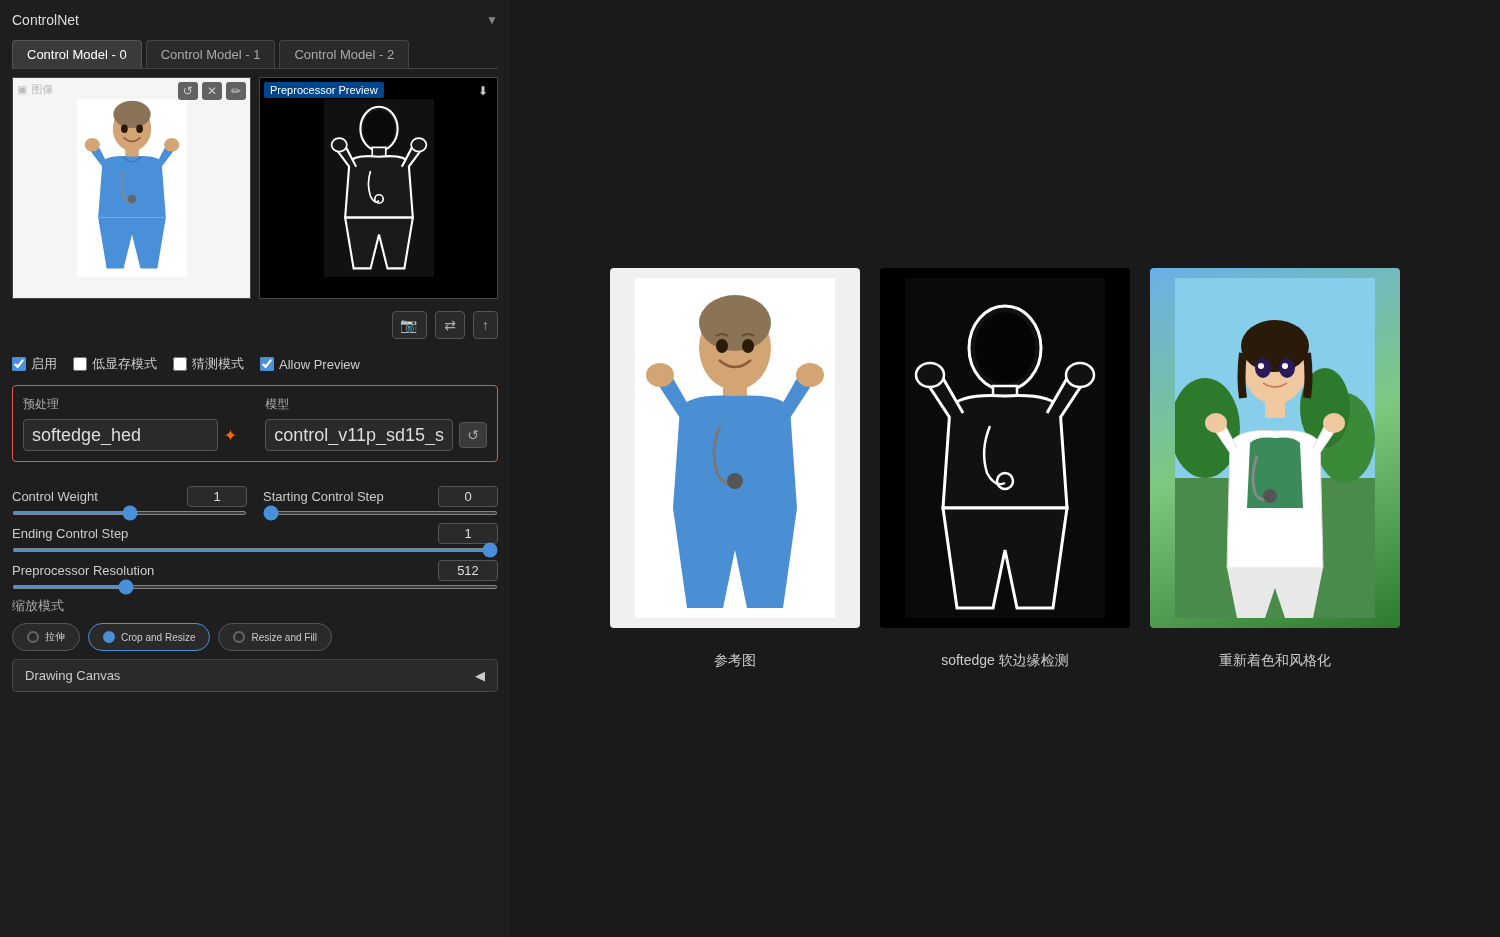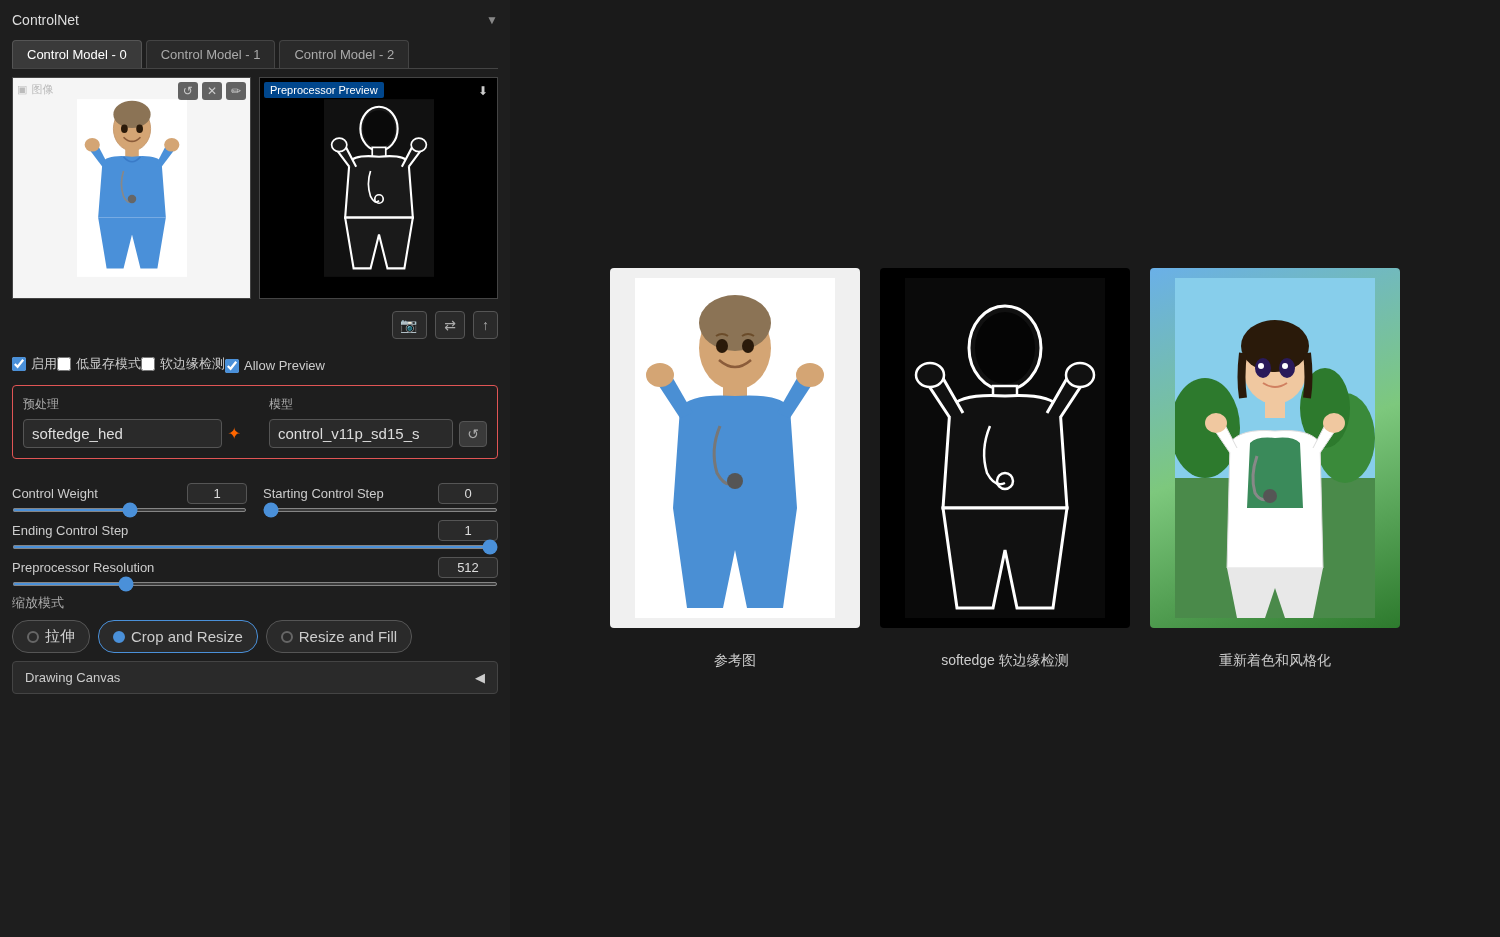--- a/index.html
+++ b/index.html
@@ -147,7 +147,8 @@
     
     .options-row {
       display: flex;
-      align-items: flex-end;
+      align-items: center;
+      gap: 16px;
       padding: 4px 0;
     }
 

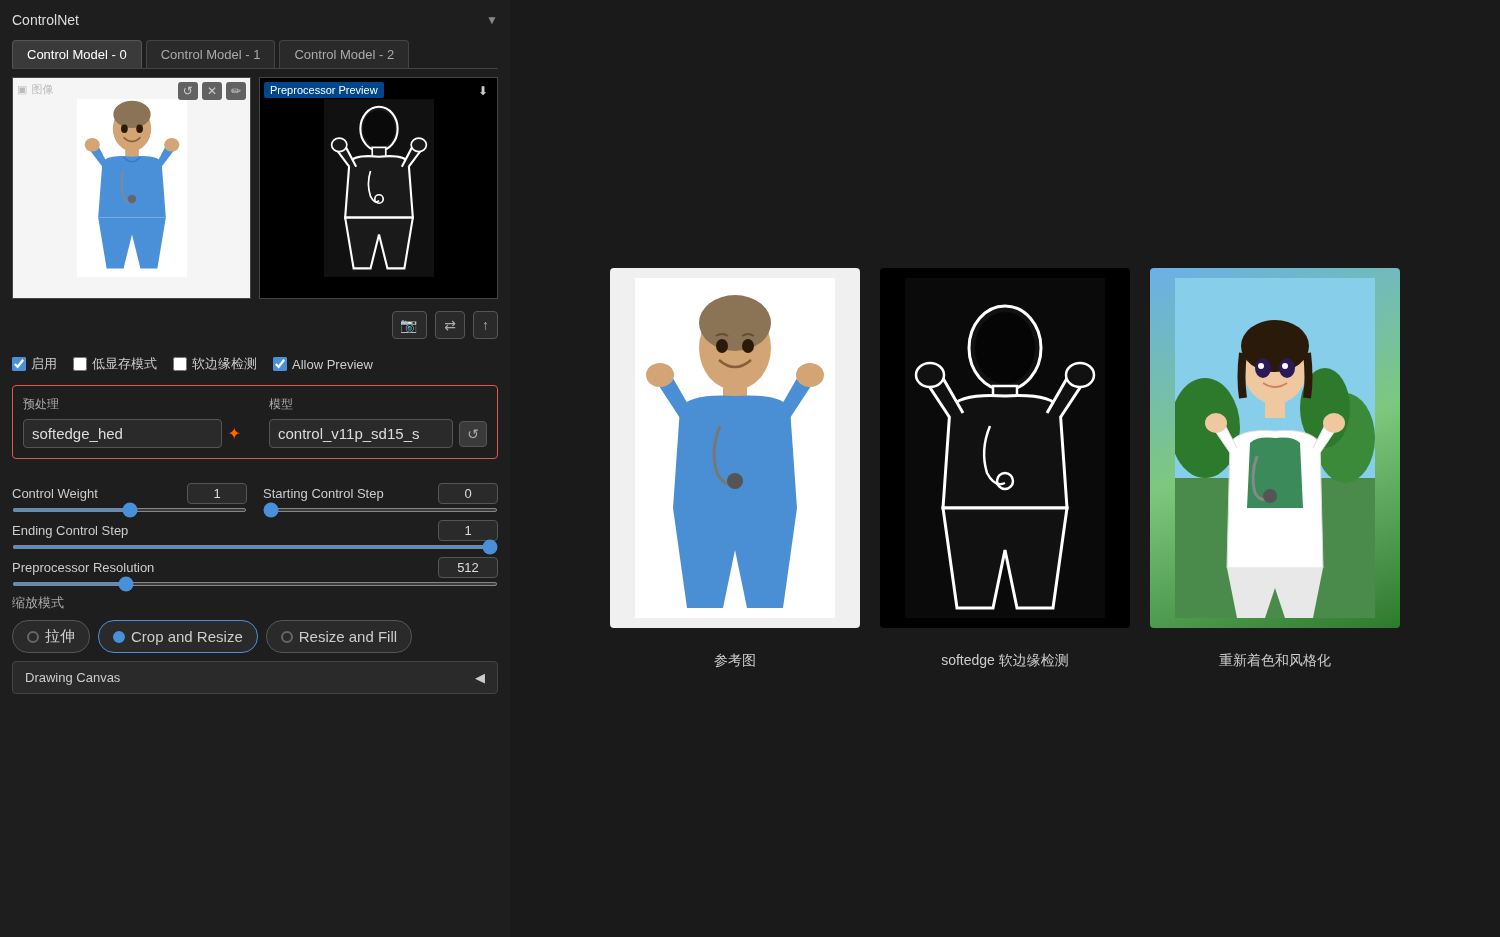--- a/index.html
+++ b/index.html
@@ -530,7 +530,7 @@
     </label>
     <label class="checkbox-item">
       <input type="checkbox" style="">
-      <span class="checkbox-label">软边缘检测</span>
+      <span class="checkbox-label">猜测模式</span>
     </label>
     <label class="checkbox-item">
       <input type="checkbox" checked="" style="">

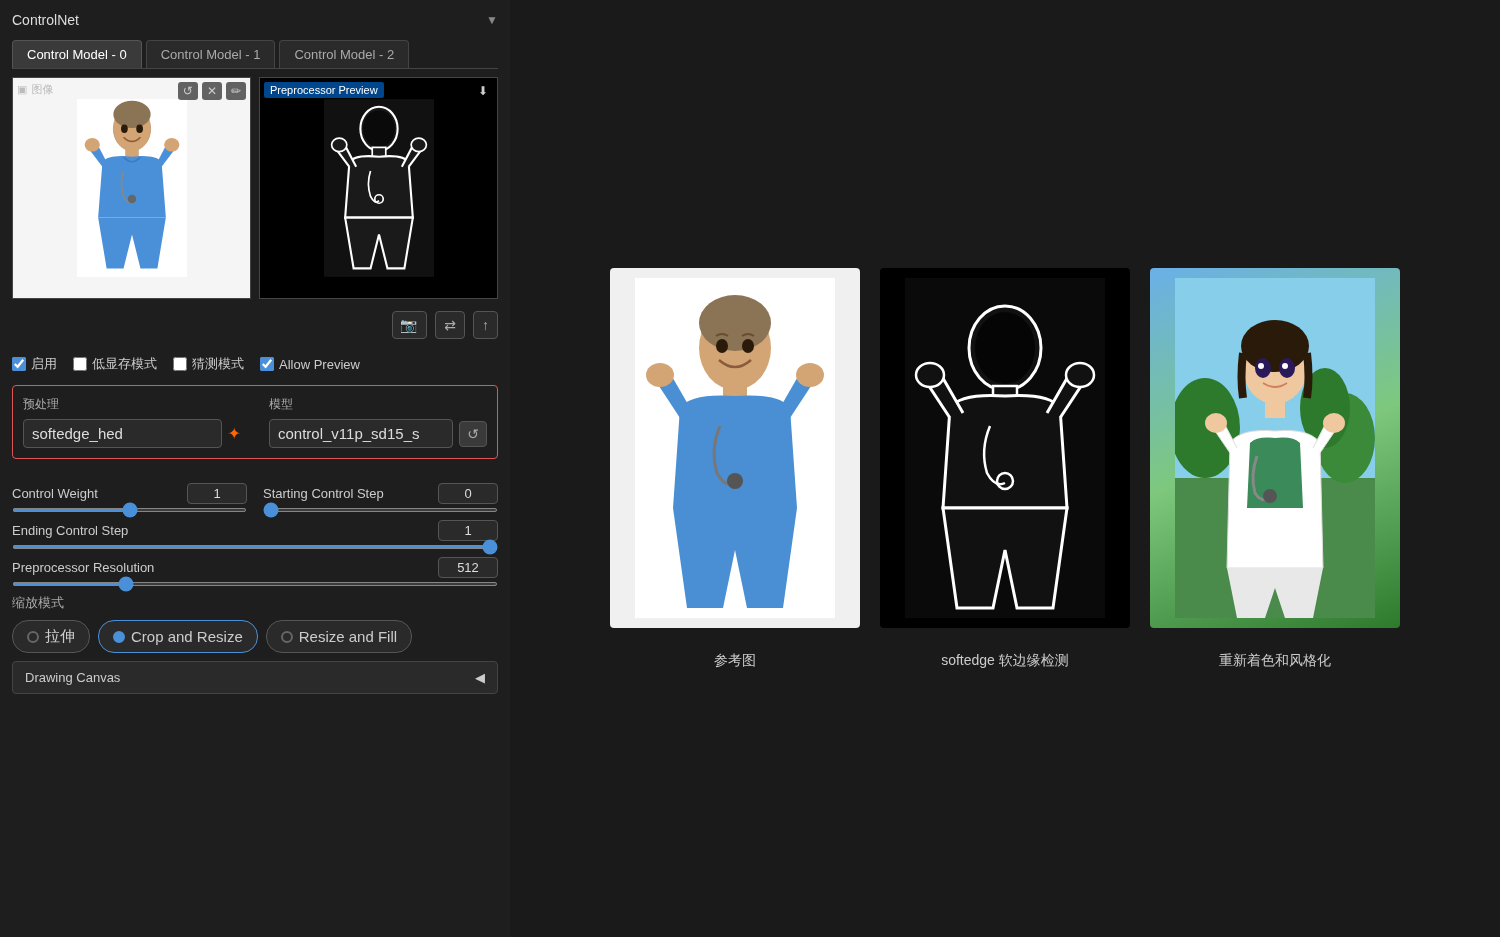--- a/index.html
+++ b/index.html
@@ -205,7 +205,7 @@
       color: #ddd;
       padding: 5px 8px;
       border-radius: 4px;
-      font-size: 15px;
+      font-size: 18px;
       cursor: pointer;
       appearance: none;
     }

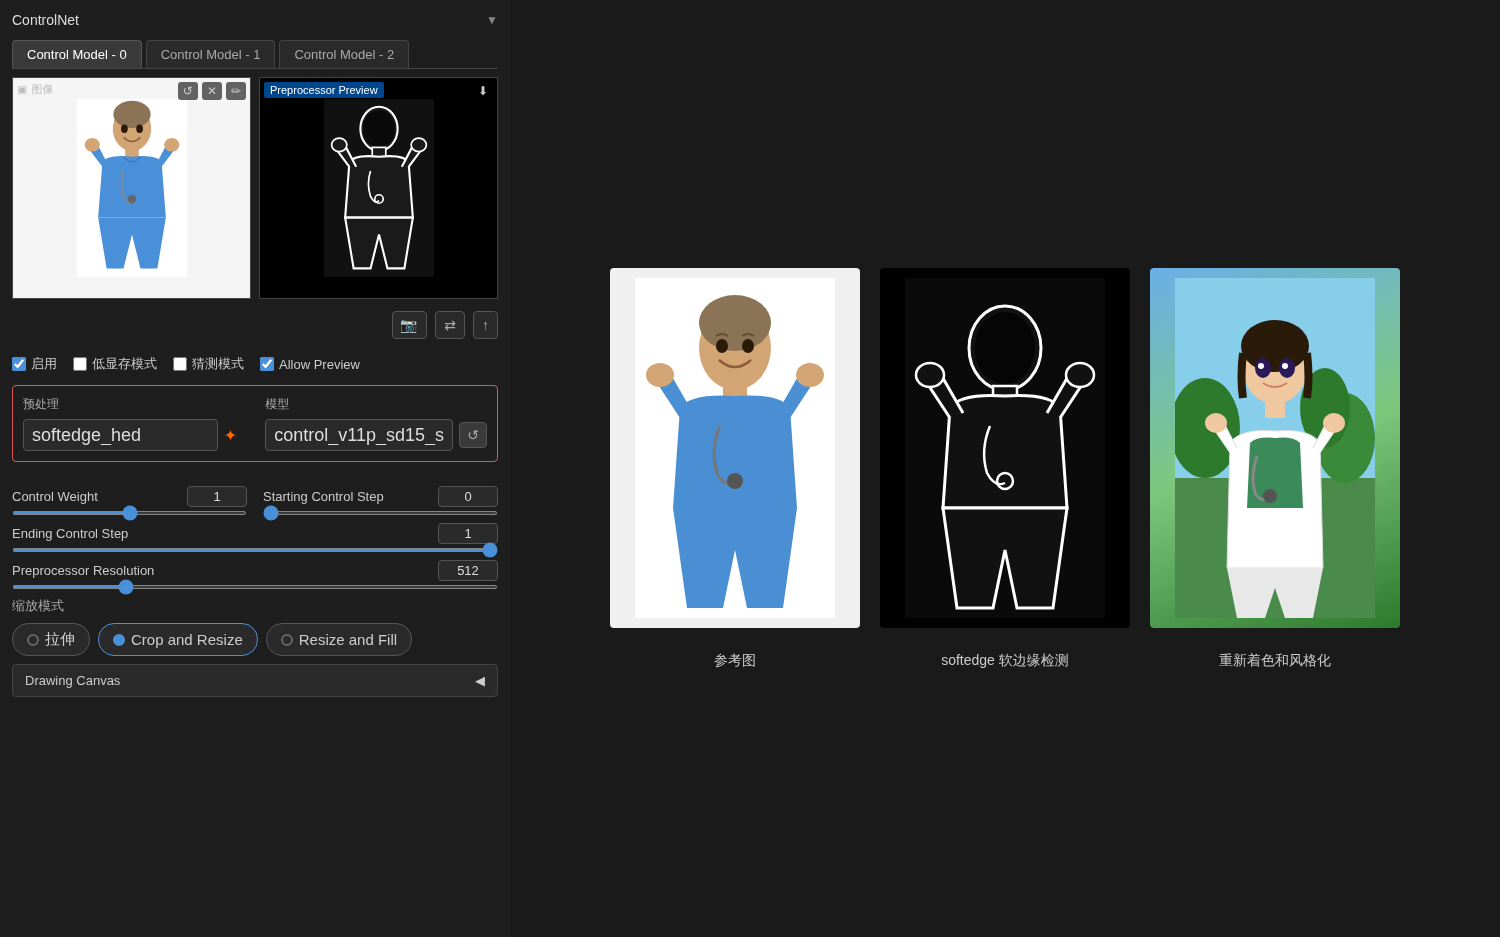--- a/index.html
+++ b/index.html
@@ -298,7 +298,7 @@
       padding: 6px 14px;
       border-radius: 16px;
       cursor: pointer;
-      font-size: 15px;
+      font-size: 10px;
     }
 
     .scale-btn.active {

